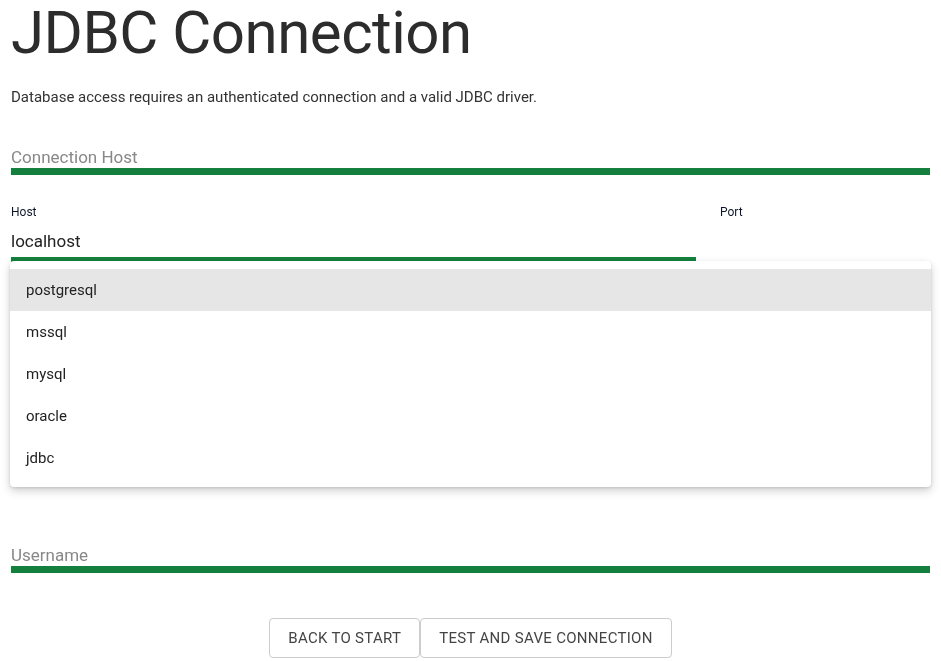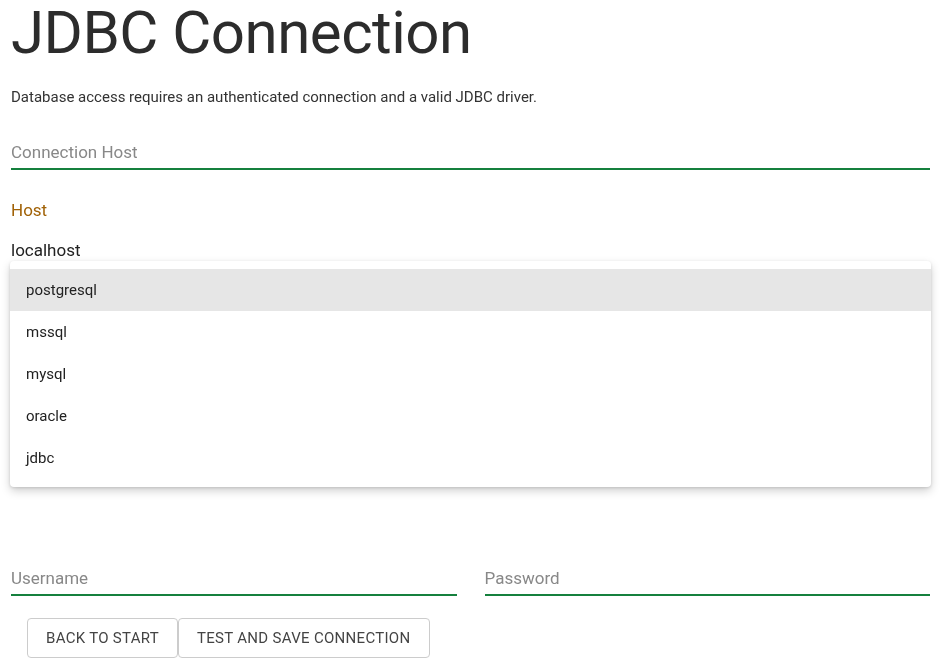--- a/index.html
+++ b/index.html
@@ -51,10 +51,10 @@
       flex: 1 1 50%;
     }
     .floating-label {
-      font-size: 17px;
-      color: #a16207;
+      font-size: 12px;
+      color: #0f172a;
       display: block;
-      margin-bottom: 16px;
+      margin-bottom: 8px;
     }
     .placeholder-label {
       position: absolute;

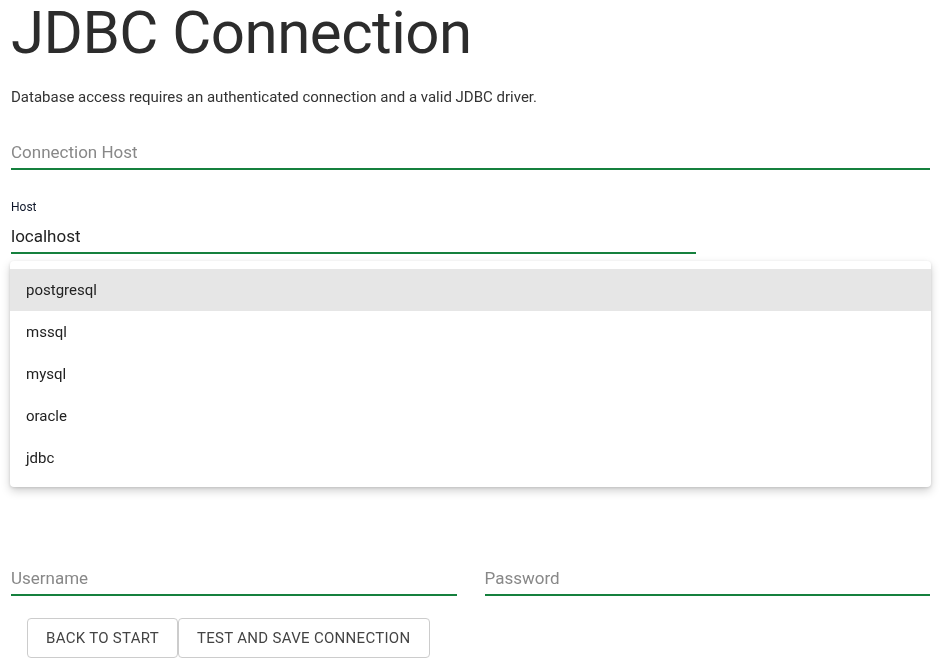--- a/index.html
+++ b/index.html
@@ -142,6 +142,7 @@
     <input type="text" class="text-input" value="localhost" style="">
   </div>
   <div class="field field-port">
+    <label class="floating-label">Port</label>
   </div>
 </div>
 

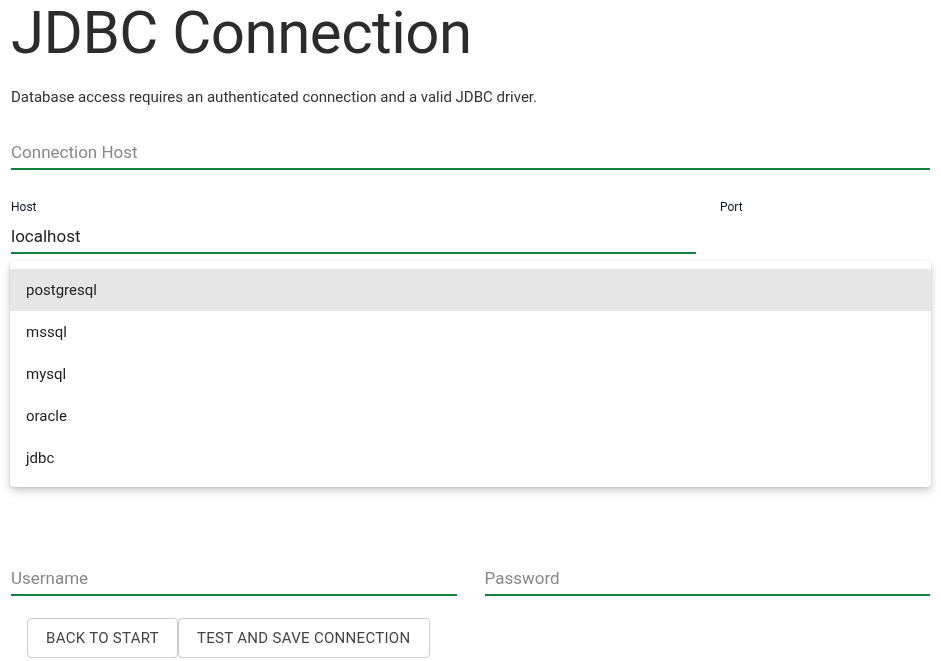--- a/index.html
+++ b/index.html
@@ -67,7 +67,7 @@
     .text-input {
       width: 100%;
       border: none;
-      border-bottom: 2px solid #15803d;
+      border-bottom: 7px solid #15803d;
       font-size: 17px;
       color: #222;
       padding: 4px 0 6px 0;

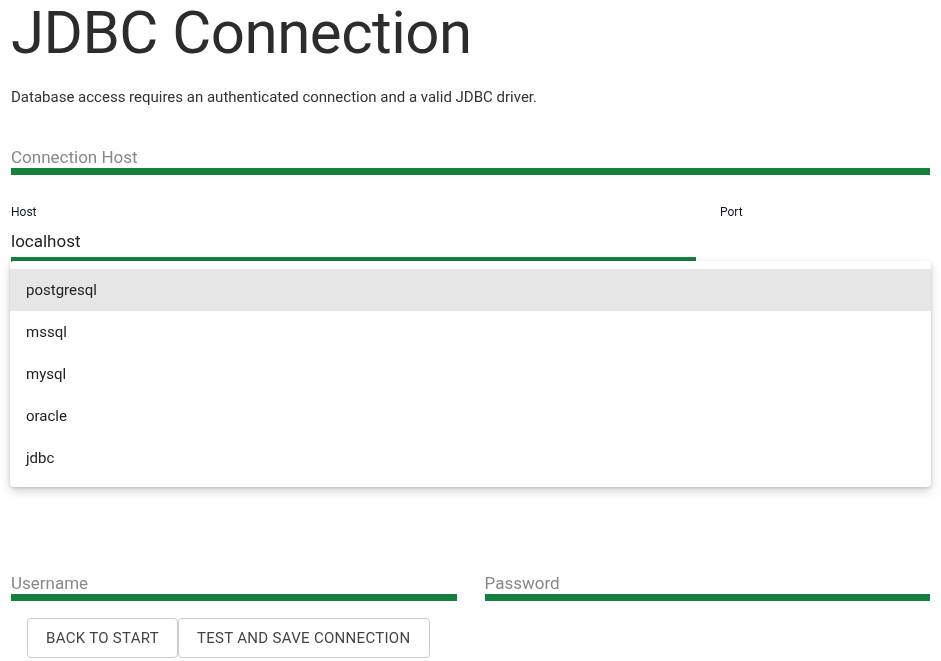--- a/index.html
+++ b/index.html
@@ -97,7 +97,7 @@
     }
     .credentials-row {
       position: absolute;
-      top: 564px;
+      top: 536px;
       left: 11px;
       right: 11px;
       display: flex;

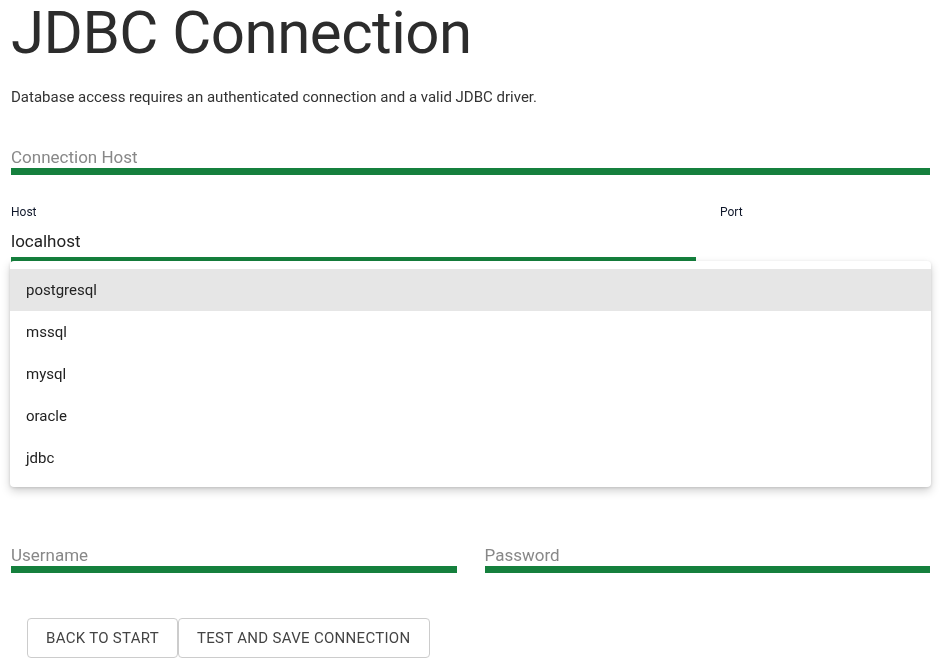--- a/index.html
+++ b/index.html
@@ -159,10 +159,6 @@
     <span class="placeholder-label">Username</span>
     <input type="text" class="text-input" value="" style="">
   </div>
-  <div class="field field-half">
-    <span class="placeholder-label">Password</span>
-    <input type="password" class="text-input" value="" style="">
-  </div>
 </div>
 
 <div class="button-row">

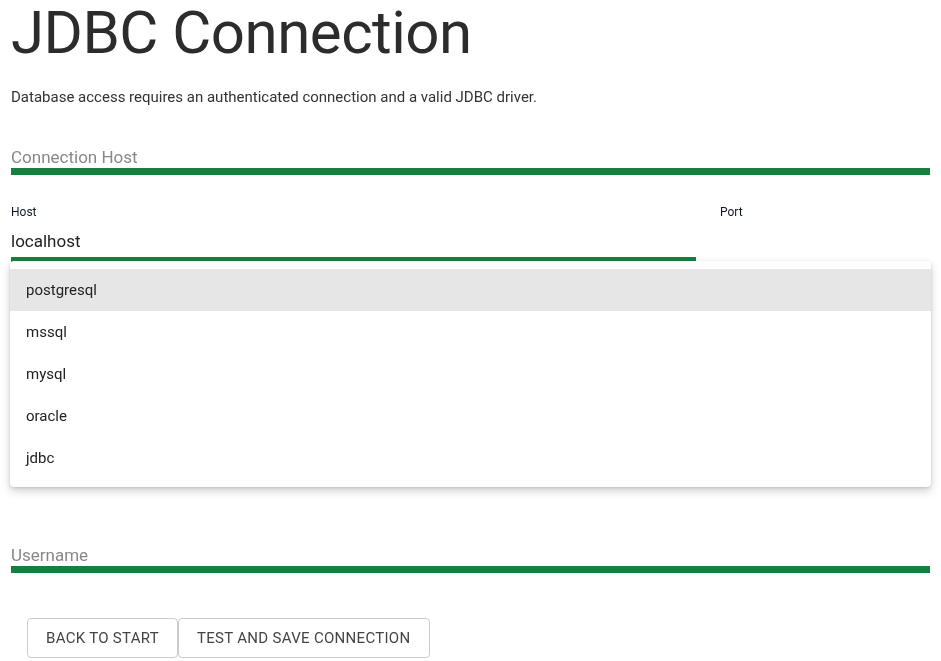--- a/index.html
+++ b/index.html
@@ -106,10 +106,10 @@
     .button-row {
       position: absolute;
       top: 618px;
-      left: 27px;
+      left: 11px;
       right: 11px;
       display: flex;
-      justify-content: flex-start;
+      justify-content: center;
     }
     .btn {
       border: 1px solid #ccc;

